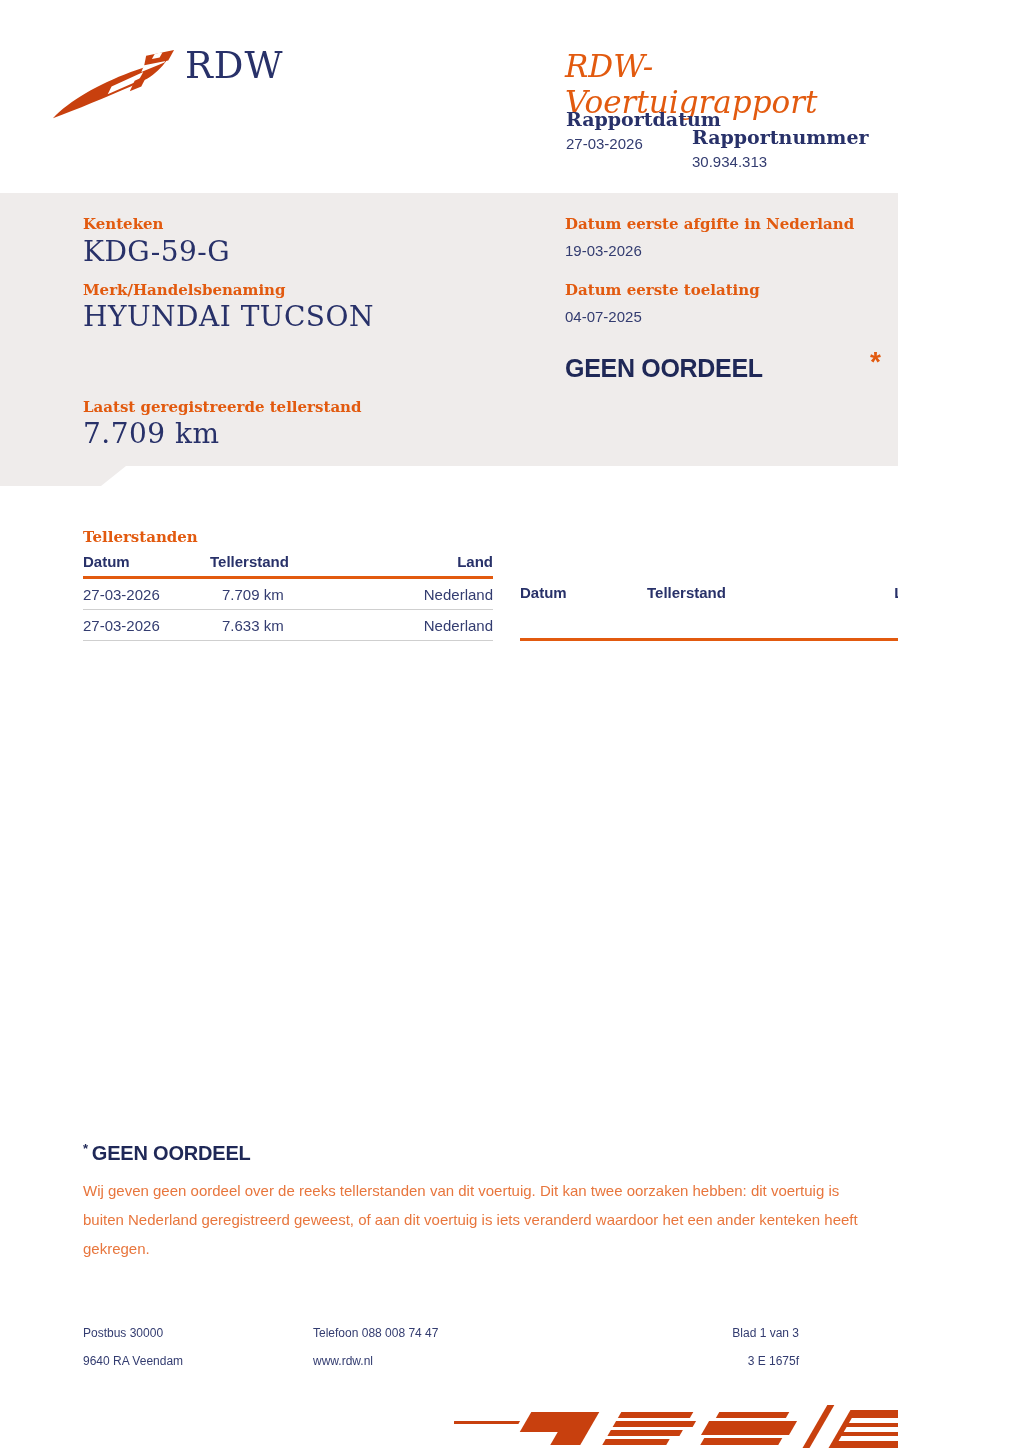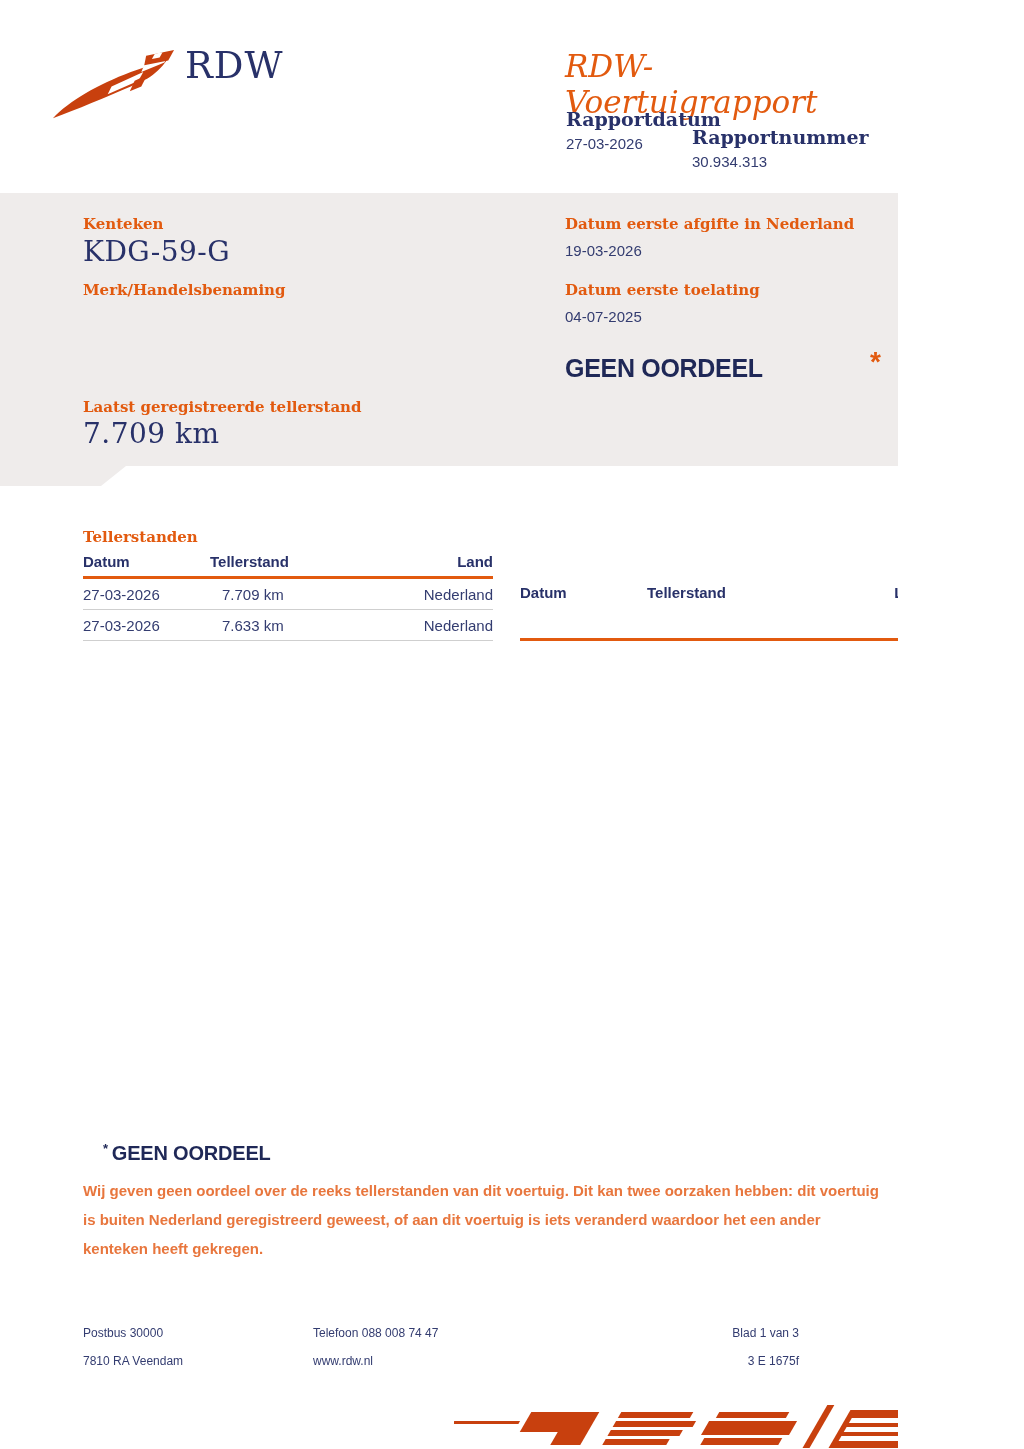--- a/index.html
+++ b/index.html
@@ -112,6 +112,7 @@
     <div class="p-item p-label" style="left:83px;top:22px">Kenteken</div>
     <div class="p-item p-big" style="left:83px;top:42px">KDG-59-G</div>
     <div class="p-item p-label" style="left:83px;top:88px">Merk/Handelsbenaming</div>
+    <div class="p-item p-big" style="left:83px;top:107px">HYUNDAI TUCSON</div>
     <div class="p-item p-label" style="left:83px;top:205px">Laatst geregistreerde tellerstand</div>
     <div class="p-item p-big" style="left:83px;top:224px">7.709 km</div>
 

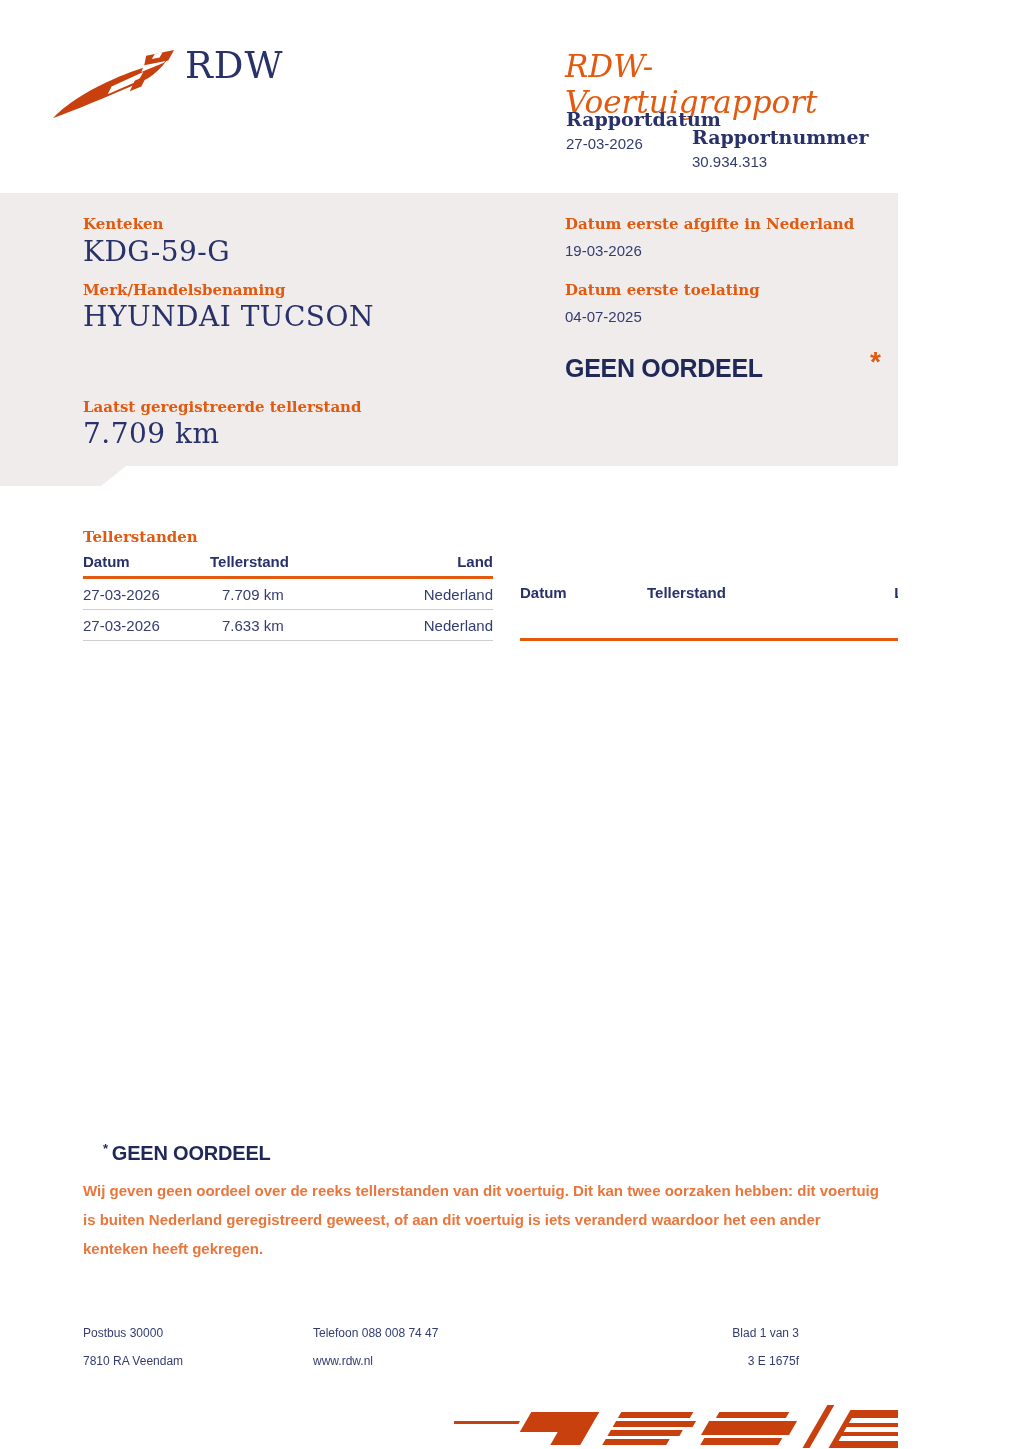--- a/index.html
+++ b/index.html
@@ -72,7 +72,7 @@
 
   
   .footnote{position:absolute;left:83px;top:1141px;width:800px;}
-  .fn-head{font-size:20px;font-weight:bold;color:#1f2857;letter-spacing:-.2px;margin-left:20px;}
+  .fn-head{font-size:20px;font-weight:bold;color:#1f2857;letter-spacing:-.2px;}
   .fn-mark{font-size:13px;vertical-align:7px;margin-right:4px;color:#1f2857;}
   .fn-body{margin-top:11px;font-size:15px;line-height:29px;color:var(--orange-soft);font-weight:bold;}
 

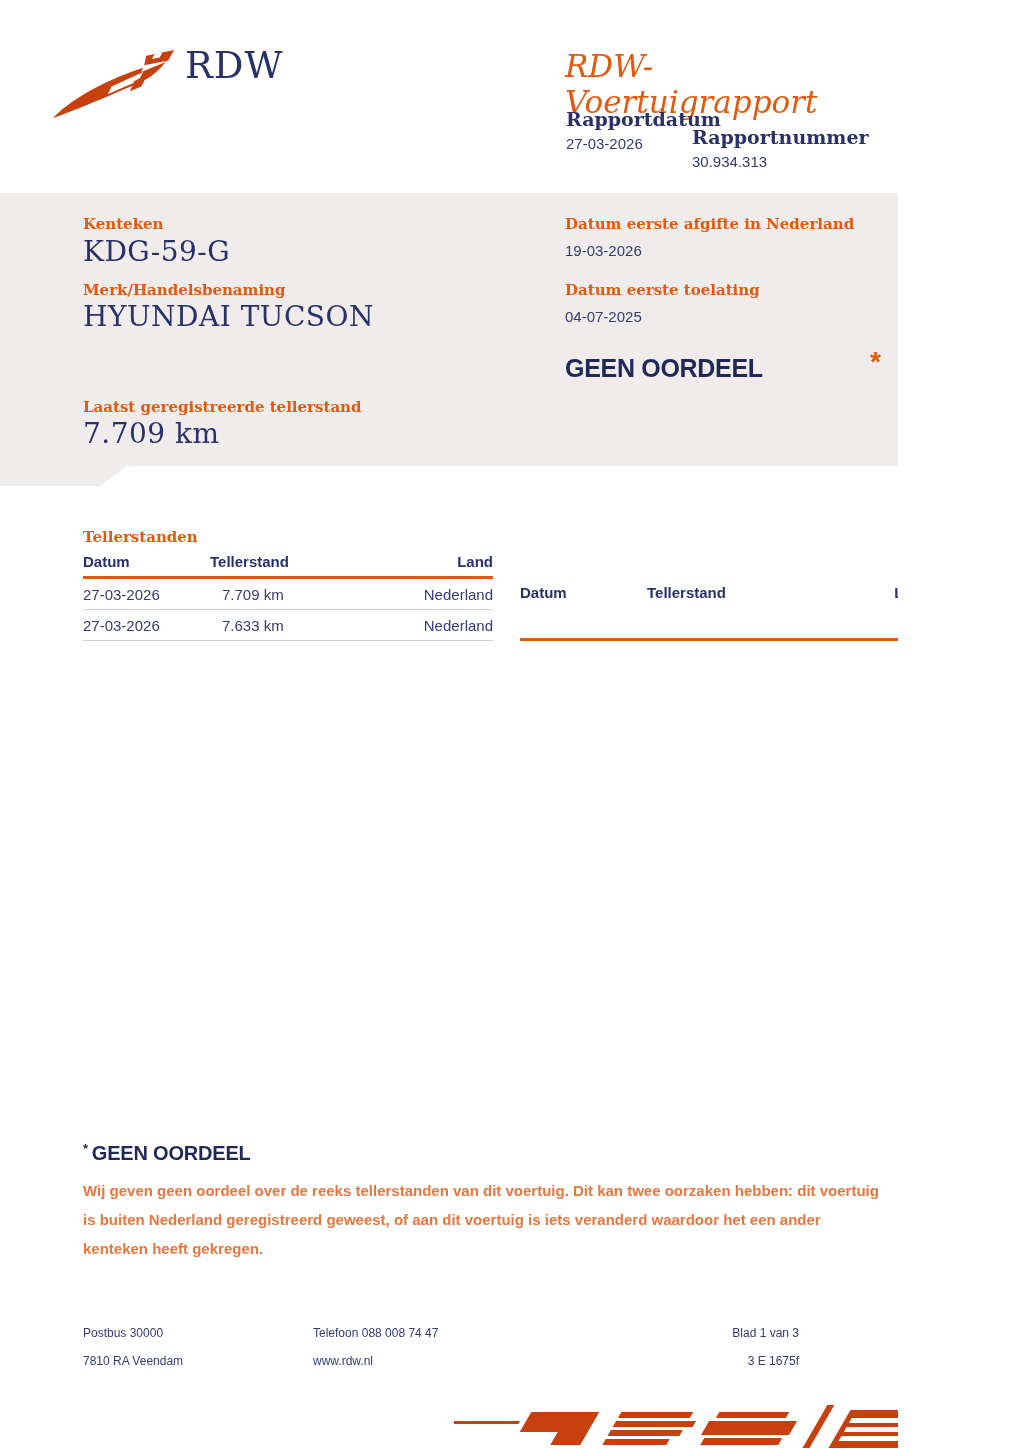--- a/index.html
+++ b/index.html
@@ -74,7 +74,7 @@
   .footnote{position:absolute;left:83px;top:1141px;width:800px;}
   .fn-head{font-size:20px;font-weight:bold;color:#1f2857;letter-spacing:-.2px;}
   .fn-mark{font-size:13px;vertical-align:7px;margin-right:4px;color:#1f2857;}
-  .fn-body{margin-top:11px;font-size:15px;line-height:29px;color:var(--orange-soft);font-weight:bold;}
+  .fn-body{margin-top:11px;font-size:15px;line-height:29px;color:var(--orange-soft);}
 
   
   .footer-line{position:absolute;font-size:12px;color:#333c70;}

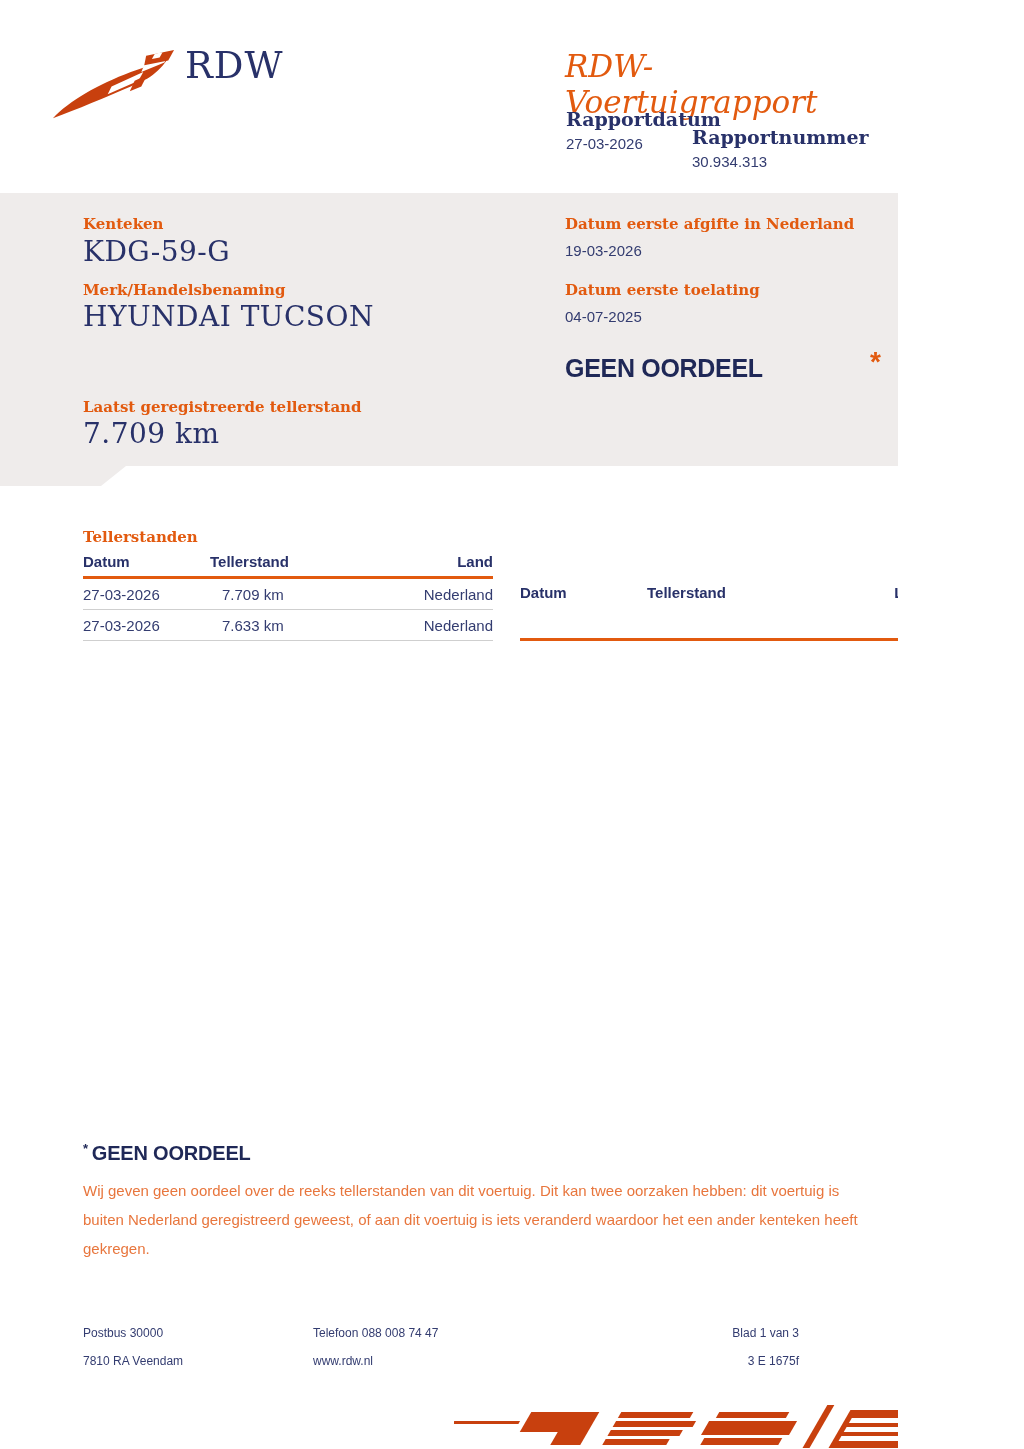--- a/index.html
+++ b/index.html
@@ -165,7 +165,7 @@
   </div>
 
   <div class="footer-line f-l1 f-c1">Postbus 30000</div>
-  <div class="footer-line f-l2 f-c1">7810 RA Veendam</div>
+  <div class="footer-line f-l2 f-c1">9640 RA Veendam</div>
   <div class="footer-line f-l1 f-c2">Telefoon 088 008 74 47</div>
   <div class="footer-line f-l2 f-c2">www.rdw.nl</div>
   <div class="footer-line f-l1 f-c3">Blad 1 van 3</div>

